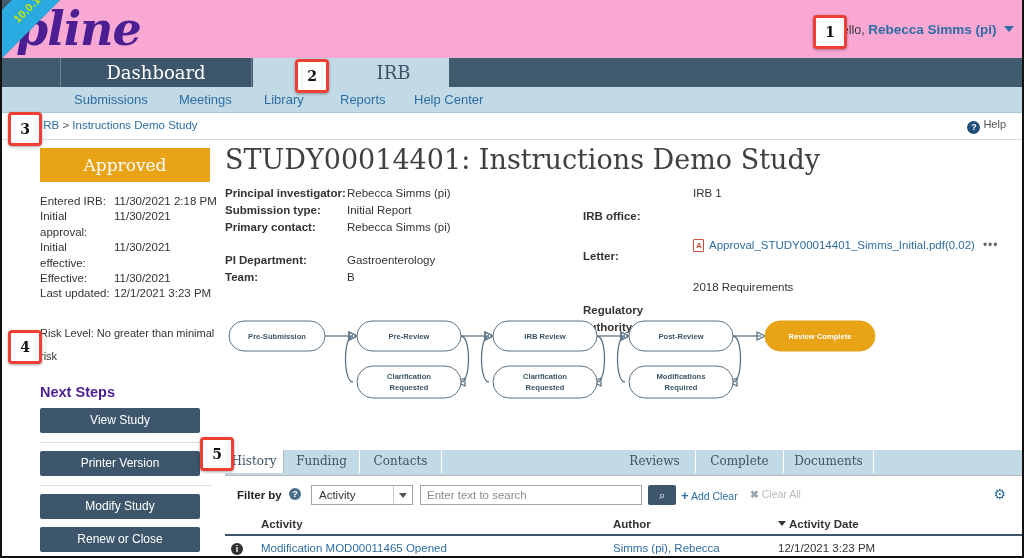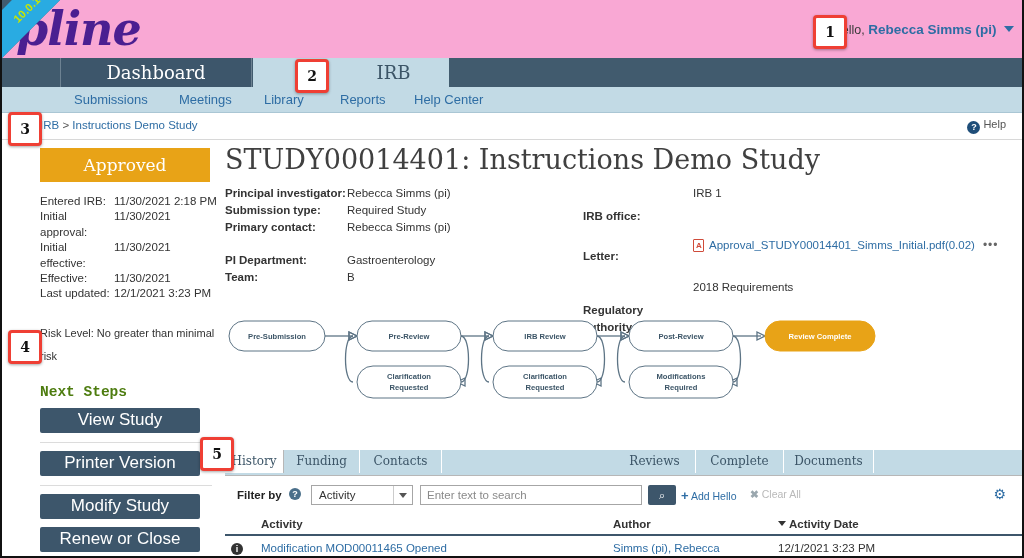--- a/index.html
+++ b/index.html
@@ -398,7 +398,7 @@
       </div>
       <div class="info-row">
         <span class="k">Submission type:</span>
-        <span class="v">Required Study</span>
+        <span class="v">Initial Report</span>
       </div>
       <div class="info-row">
         <span class="k">Primary contact:</span>

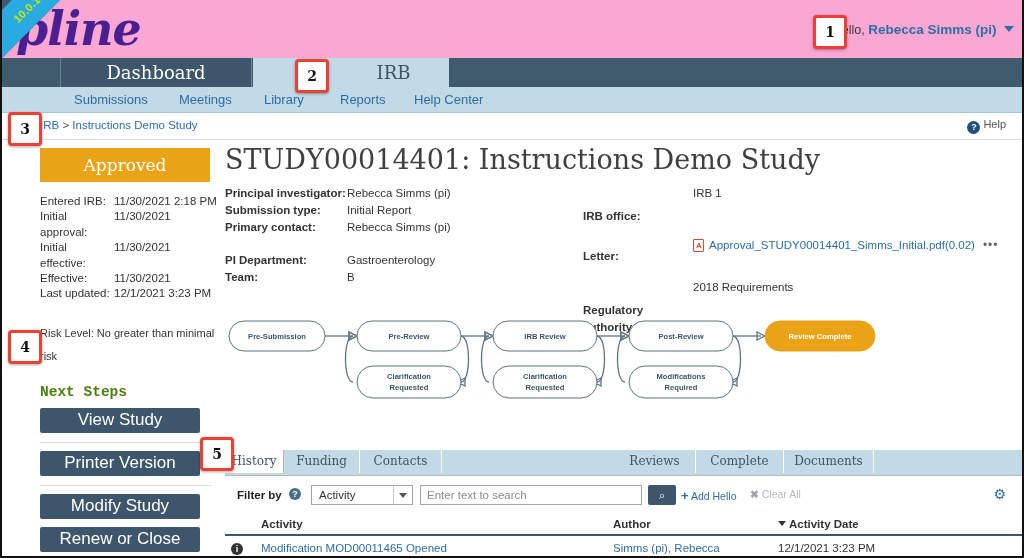--- a/index.html
+++ b/index.html
@@ -128,8 +128,8 @@
     width:178px;
   }
   #next-steps-title {
-    margin-top:16px; font-size:14.5px; font-weight:bold; color:#4d7c0f;
-    font-family:Liberation Mono, monospace;
+    margin-top:16px; font-size:14.5px; font-weight:bold; color:#4c1d95;
+    font-family:Liberation Sans, sans-serif;
   }
   .ns-btn {
     margin-top:8px; width:160px; height:25px;

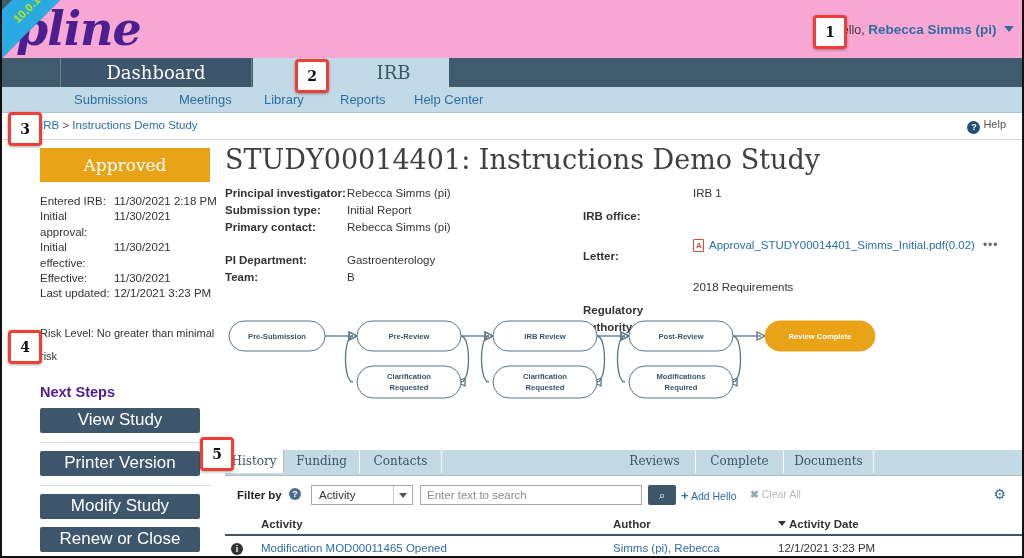--- a/index.html
+++ b/index.html
@@ -133,7 +133,7 @@
   }
   .ns-btn {
     margin-top:8px; width:160px; height:25px;
-    background:#3d566b; color:#ffffff; font-size:17px;
+    background:#3d566b; color:#ffffff; font-size:12px;
     display:flex; align-items:center; justify-content:center;
     border-radius:2px; cursor:pointer;
   }

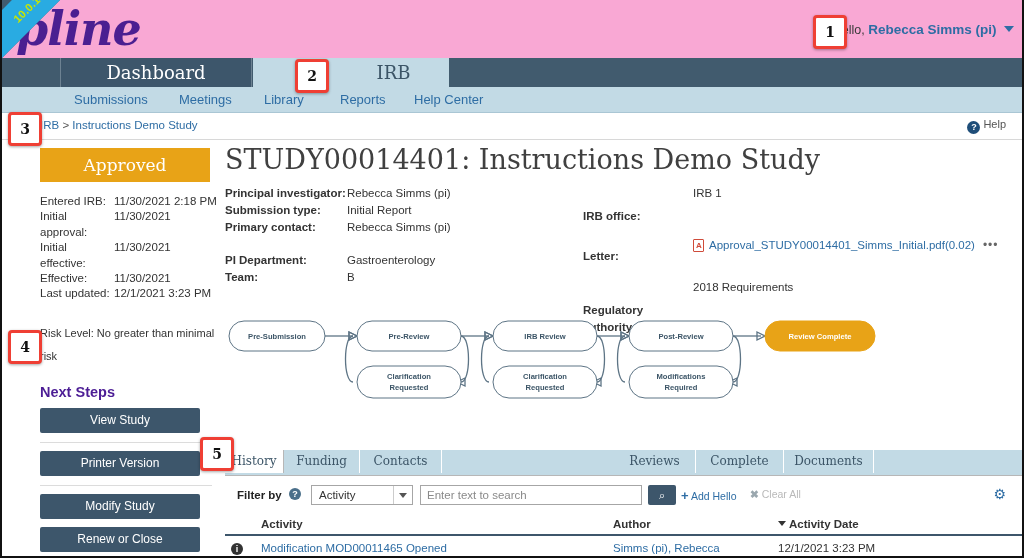--- a/index.html
+++ b/index.html
@@ -530,7 +530,7 @@
     </div>
     <div id="add-filter">
       <span class="plus">+</span>
-      <span>Add Hello</span>
+      <span>Add Clear</span>
     </div>
     <div id="clear-all">
       <span class="x">✖</span>

